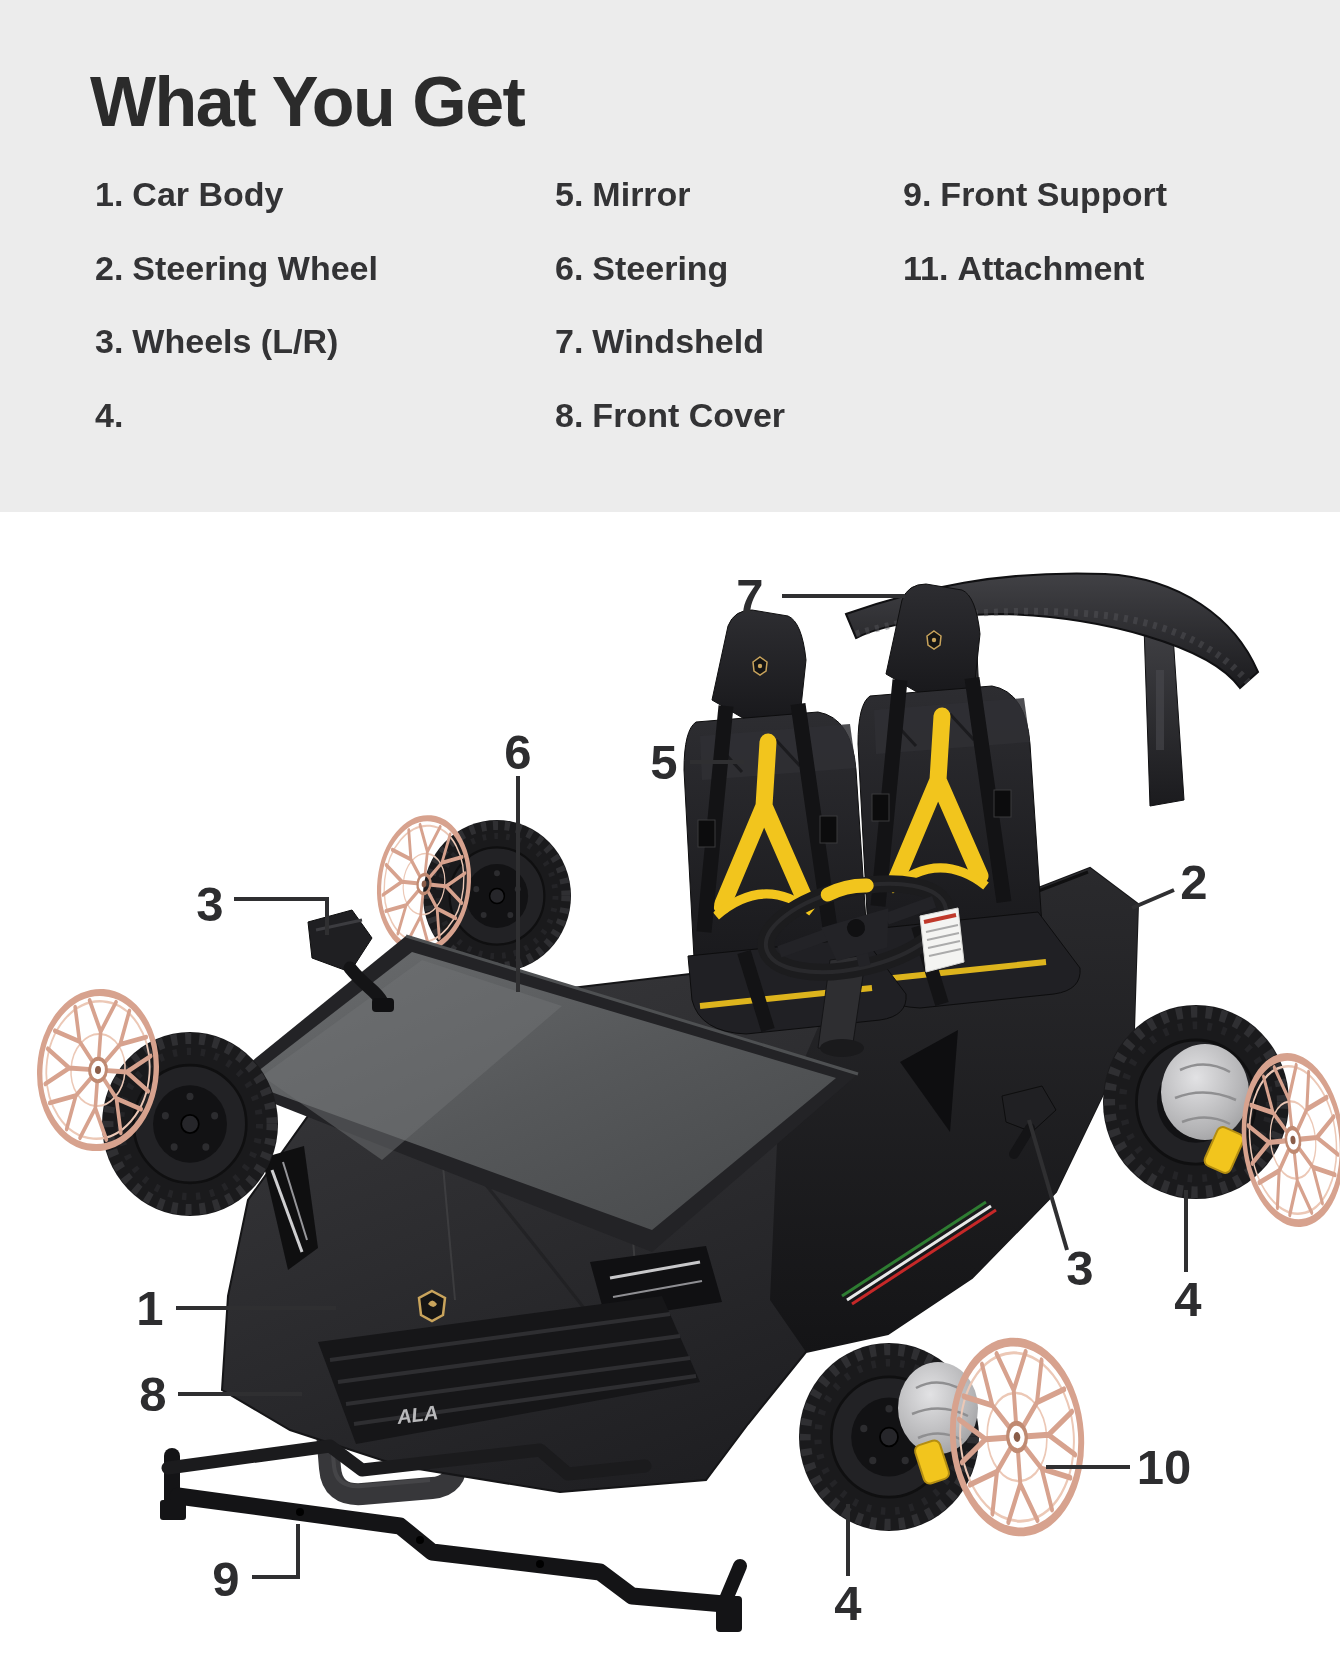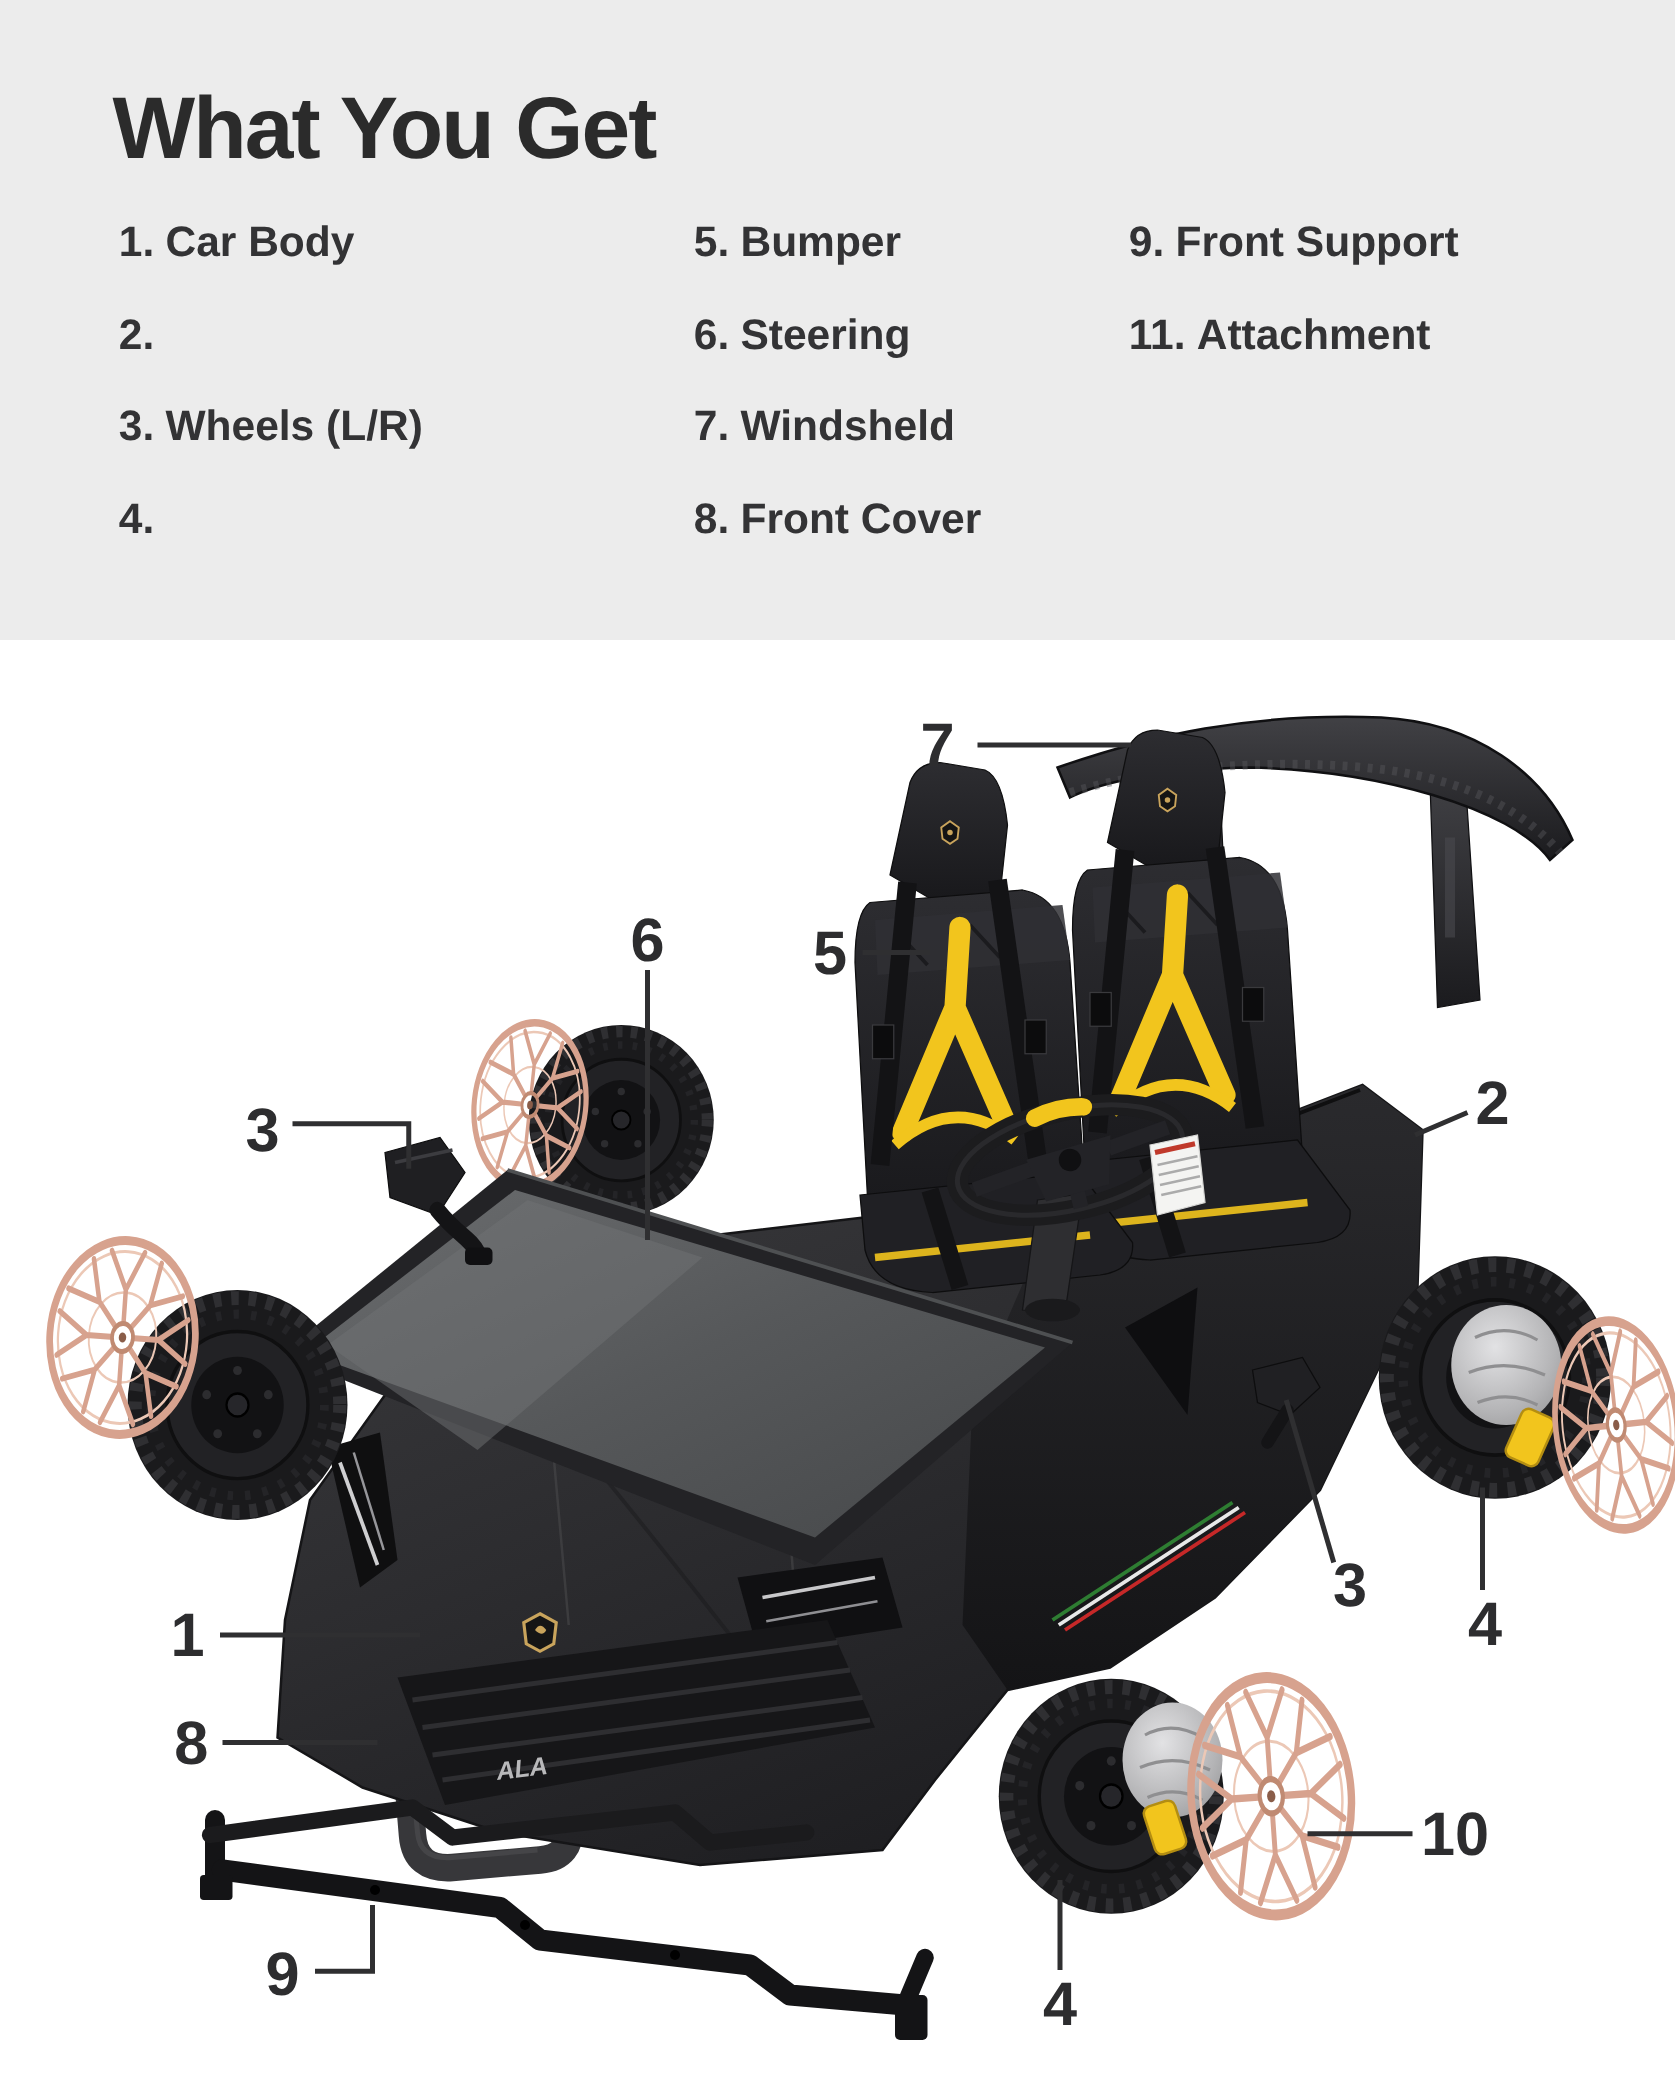--- a/index.html
+++ b/index.html
@@ -48,7 +48,7 @@
       <ul class="col c2">
         <li>
             <span class="num">5.</span>
-            <span>Bumper</span>
+            <span>Mirror</span>
           </li>
         <li>
             <span class="num">6.</span>

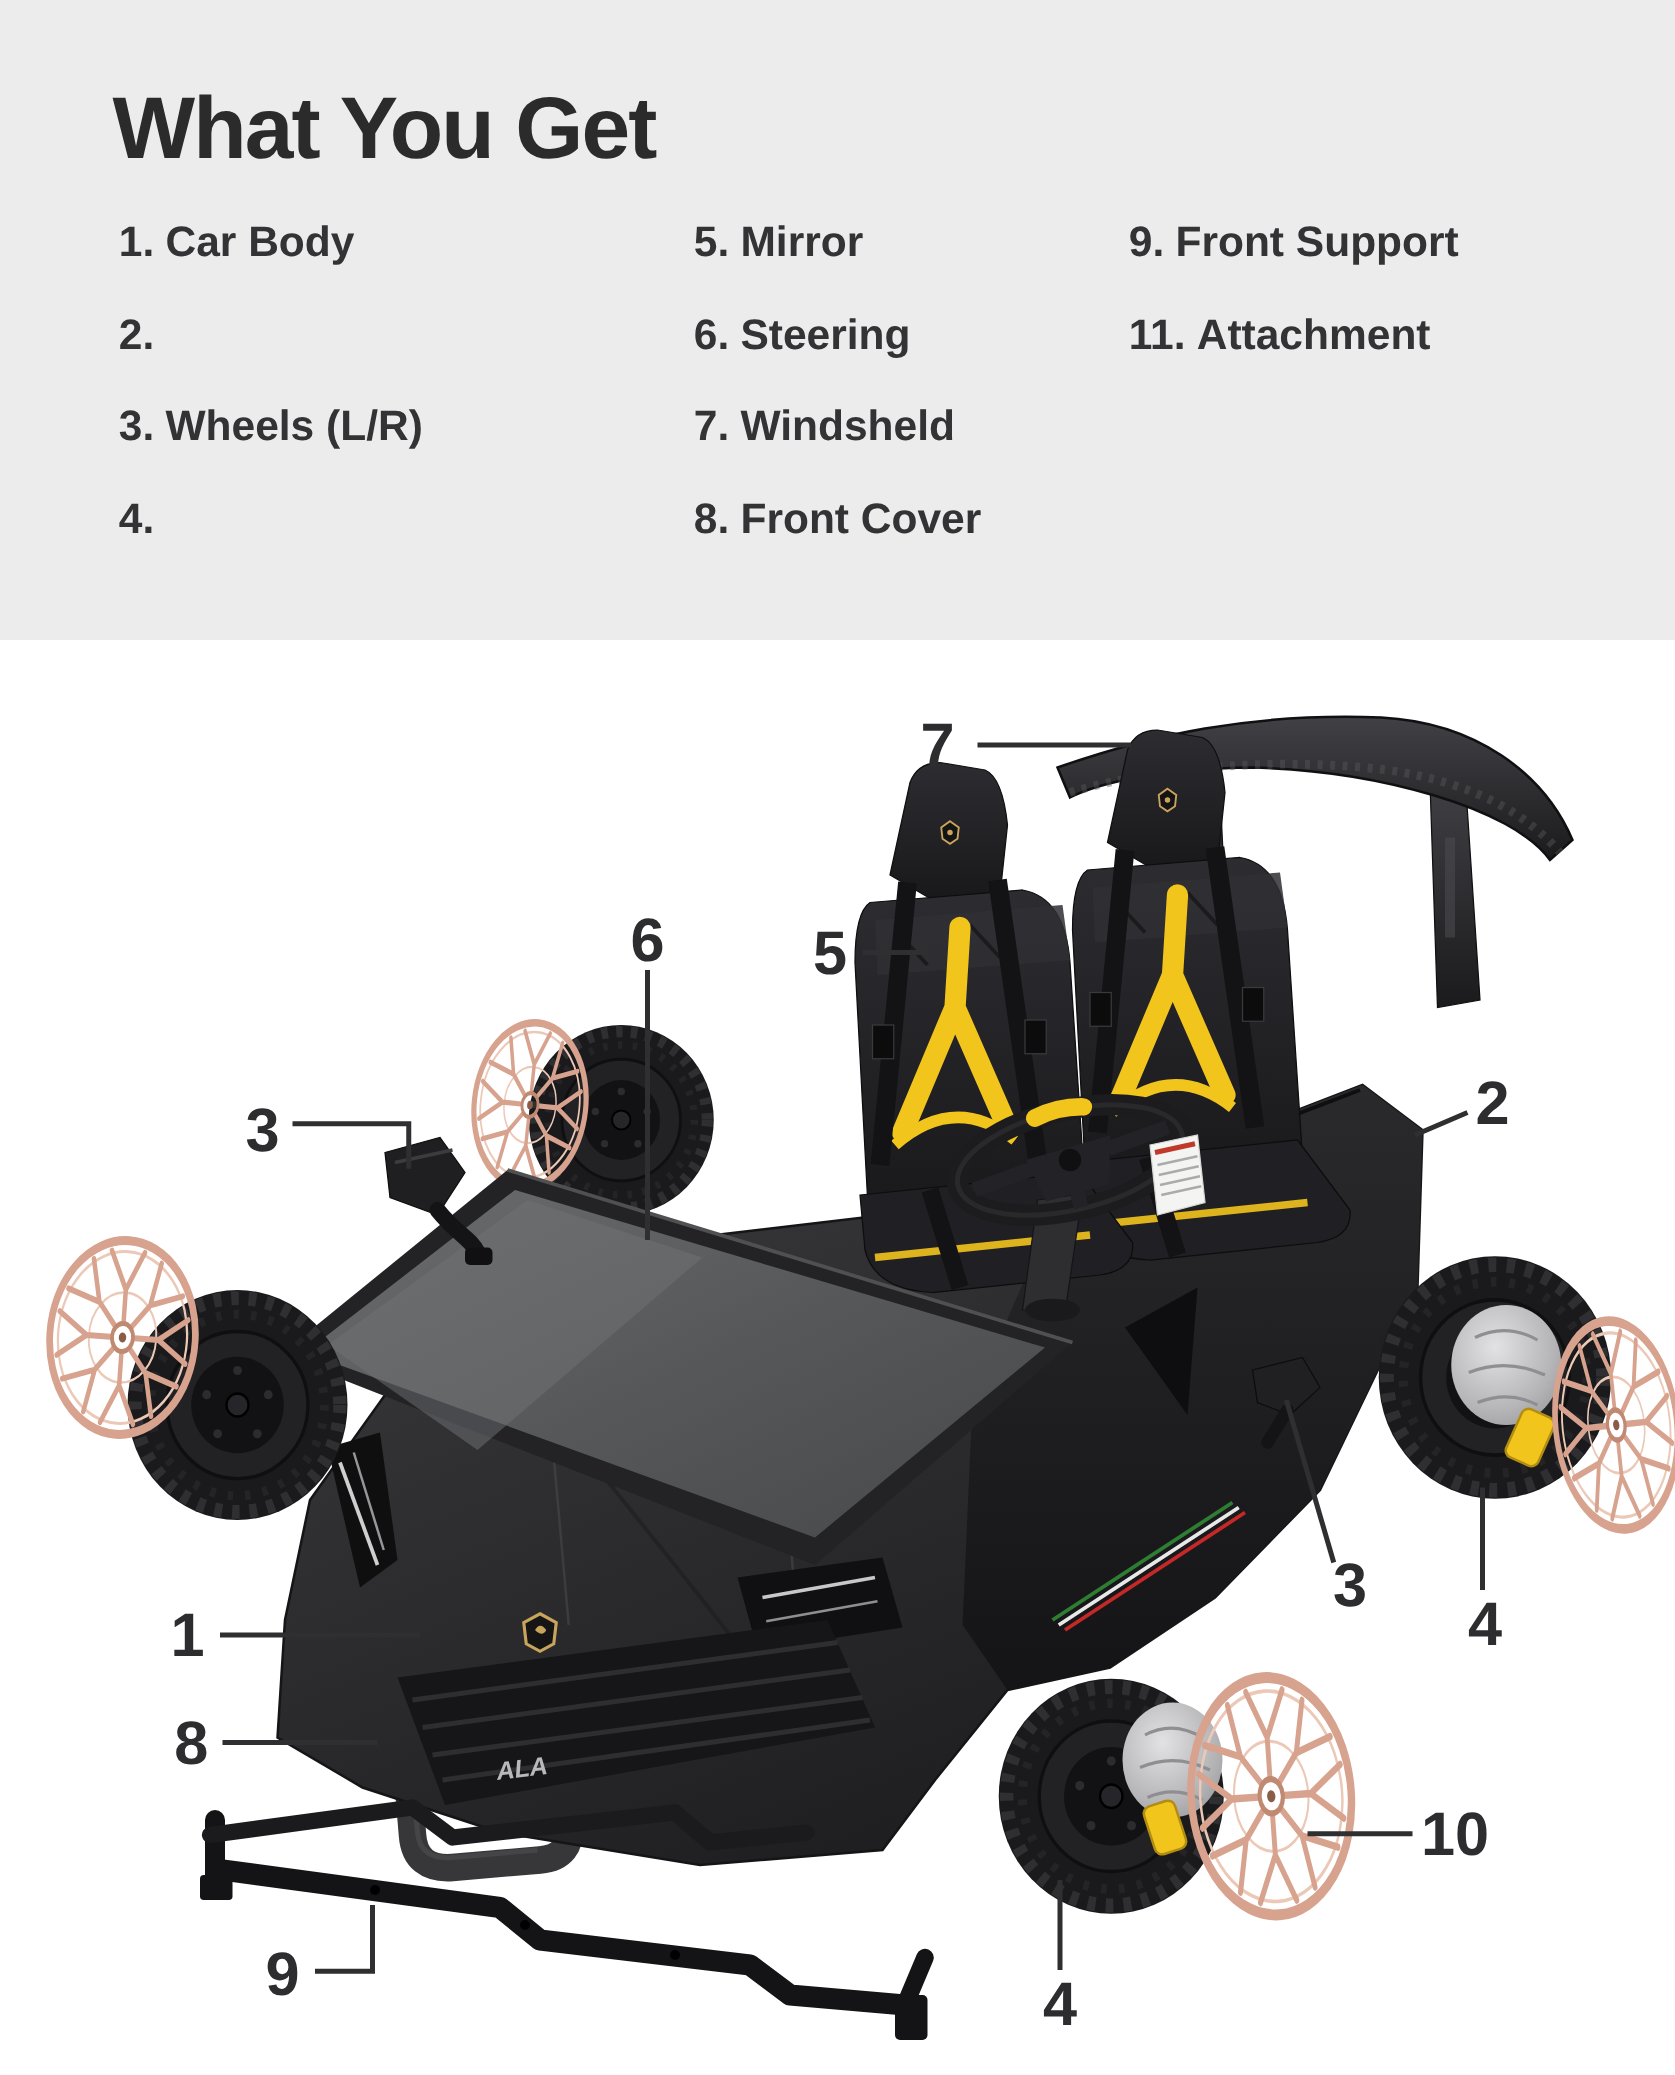--- a/index.html
+++ b/index.html
@@ -36,6 +36,7 @@
           </li>
         <li>
             <span class="num">2.</span>
+            <span>Steering Wheel</span>
           </li>
         <li>
             <span class="num">3.</span>

